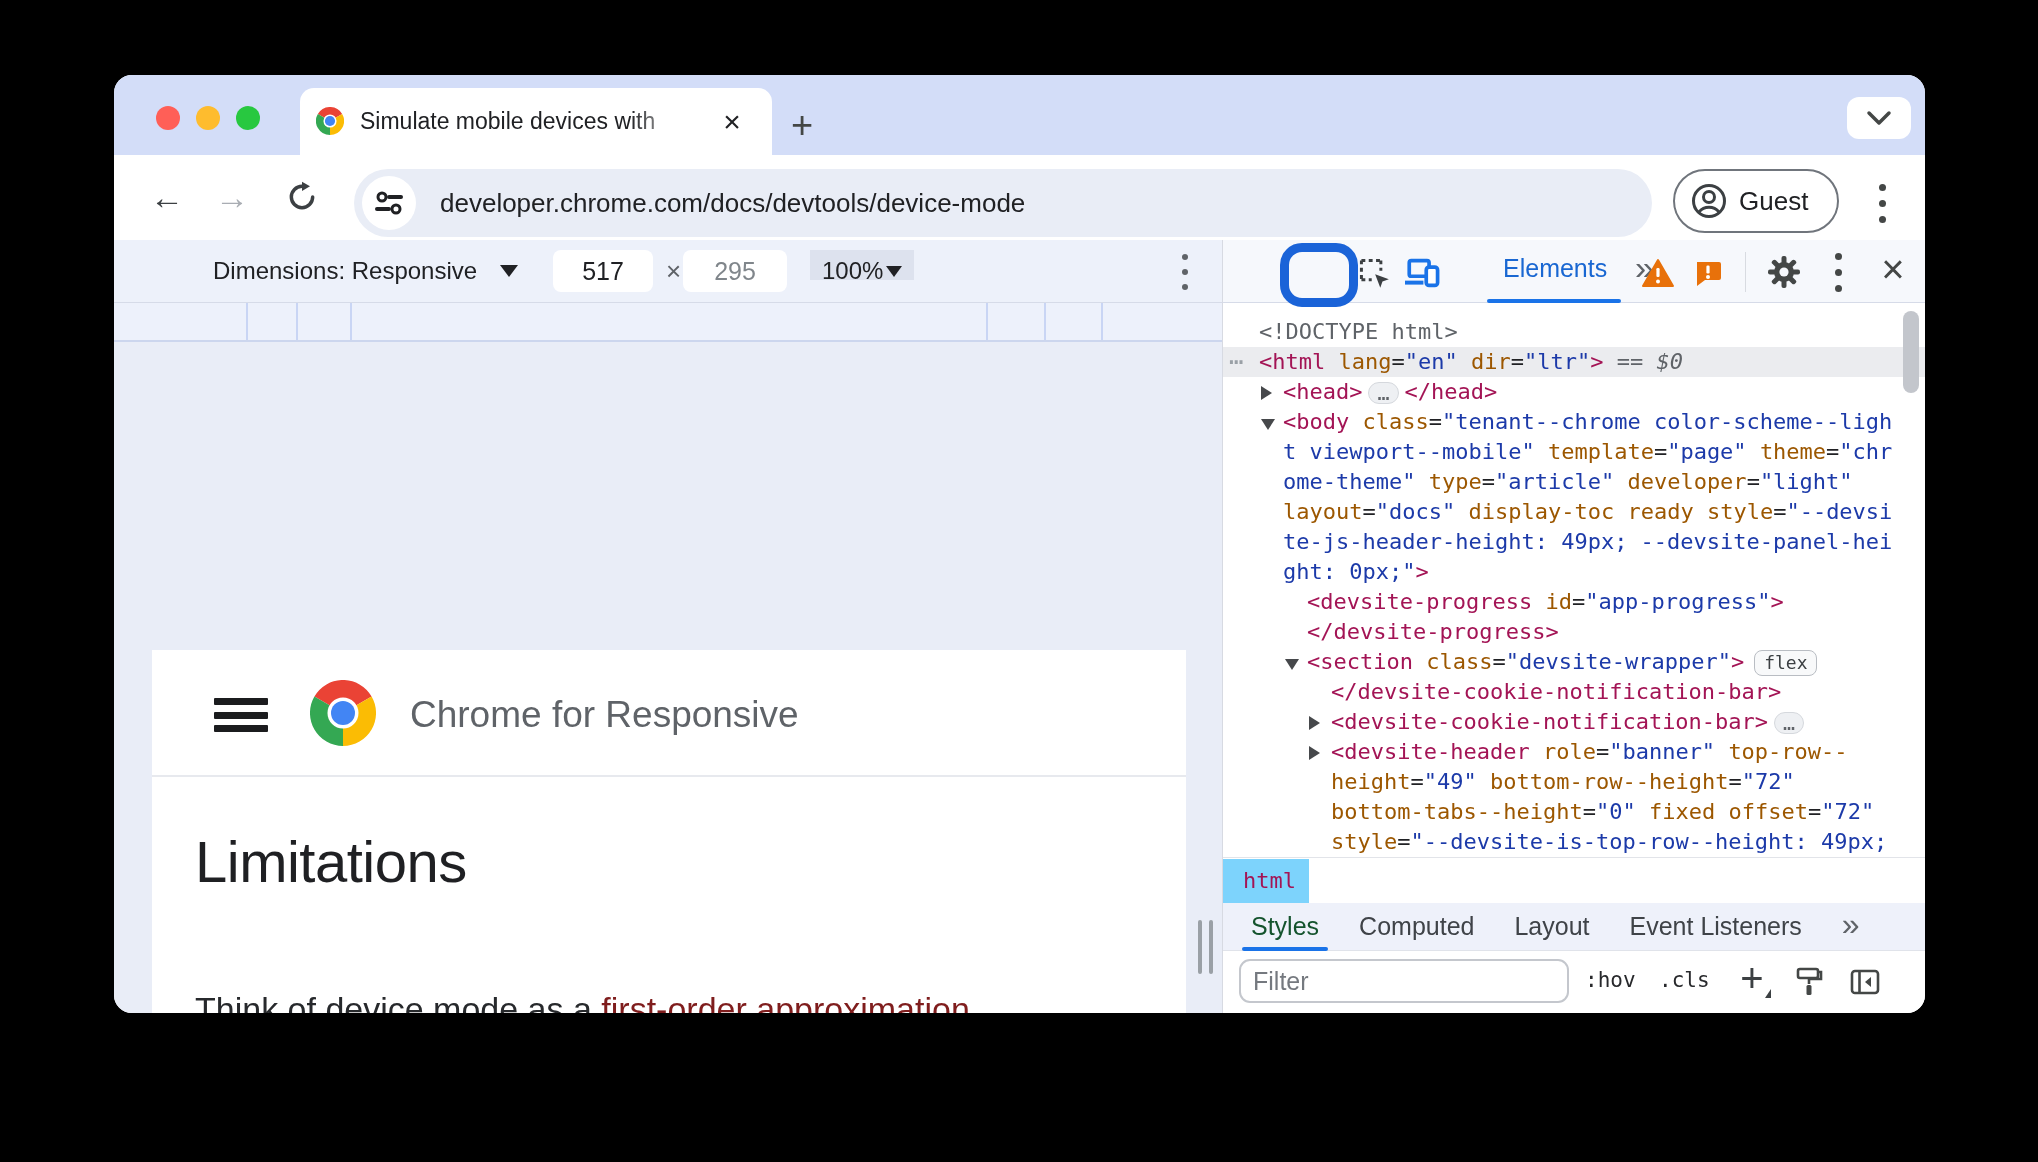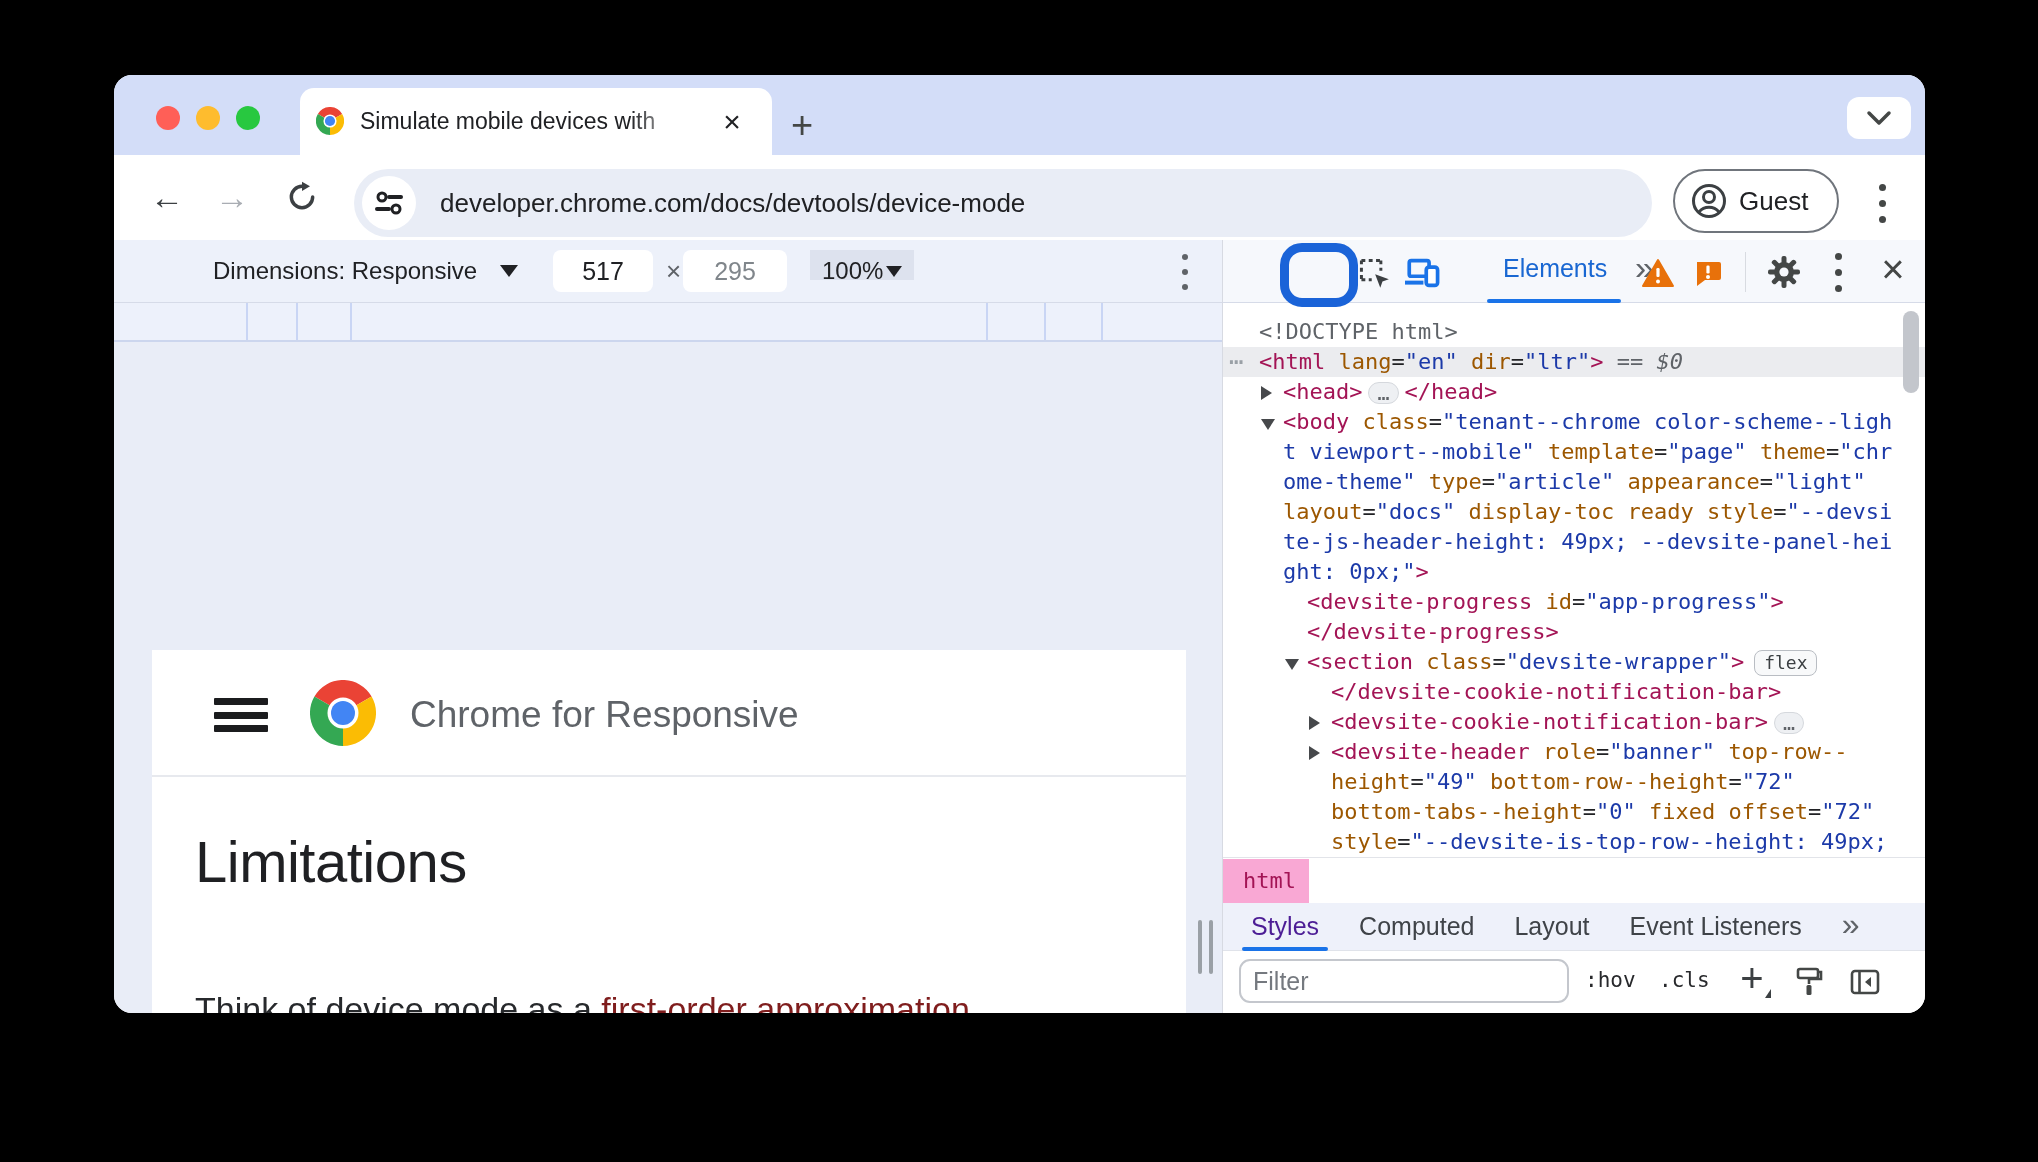--- a/index.html
+++ b/index.html
@@ -289,7 +289,7 @@
       <div class="tline" style="padding-left: 60px;"><span class="arr r" style="left: 38px;"></span><span class="st">&lt;head&gt;</span><span class="ellbadge">…</span><span class="st">&lt;/head&gt;</span></div>
       <div class="tline" style="padding-left: 60px;"><span class="arr d" style="left: 38px;"></span><span class="st">&lt;body </span><span class="sa">class</span><span class="sp">=</span><span class="sv">"tenant--chrome color-scheme--ligh</span></div>
       <div class="tline" style="padding-left: 60px;"><span class="sv">t viewport--mobile"</span><span class="sp"> </span><span class="sa">template</span><span class="sp">=</span><span class="sv">"page"</span><span class="sp"> </span><span class="sa">theme</span><span class="sp">=</span><span class="sv">"chr</span></div>
-      <div class="tline" style="padding-left: 60px;"><span class="sv">ome-theme"</span><span class="sp"> </span><span class="sa">type</span><span class="sp">=</span><span class="sv">"article"</span><span class="sp"> </span><span class="sa">appearance</span><span class="sp">=</span><span class="sv">"light"</span></div>
+      <div class="tline" style="padding-left: 60px;"><span class="sv">ome-theme"</span><span class="sp"> </span><span class="sa">type</span><span class="sp">=</span><span class="sv">"article"</span><span class="sp"> </span><span class="sa">developer</span><span class="sp">=</span><span class="sv">"light"</span></div>
       <div class="tline" style="padding-left: 60px;"><span class="sa">layout</span><span class="sp">=</span><span class="sv">"docs"</span><span class="sp"> </span><span class="sa">display-toc</span><span class="sp"> </span><span class="sa">ready</span><span class="sp"> </span><span class="sa">style</span><span class="sp">=</span><span class="sv">"--devsi</span></div>
       <div class="tline" style="padding-left: 60px;"><span class="sv">te-js-header-height: 49px; --devsite-panel-hei</span></div>
       <div class="tline" style="padding-left: 60px;"><span class="sv">ght: 0px;"</span><span class="st">&gt;</span></div>

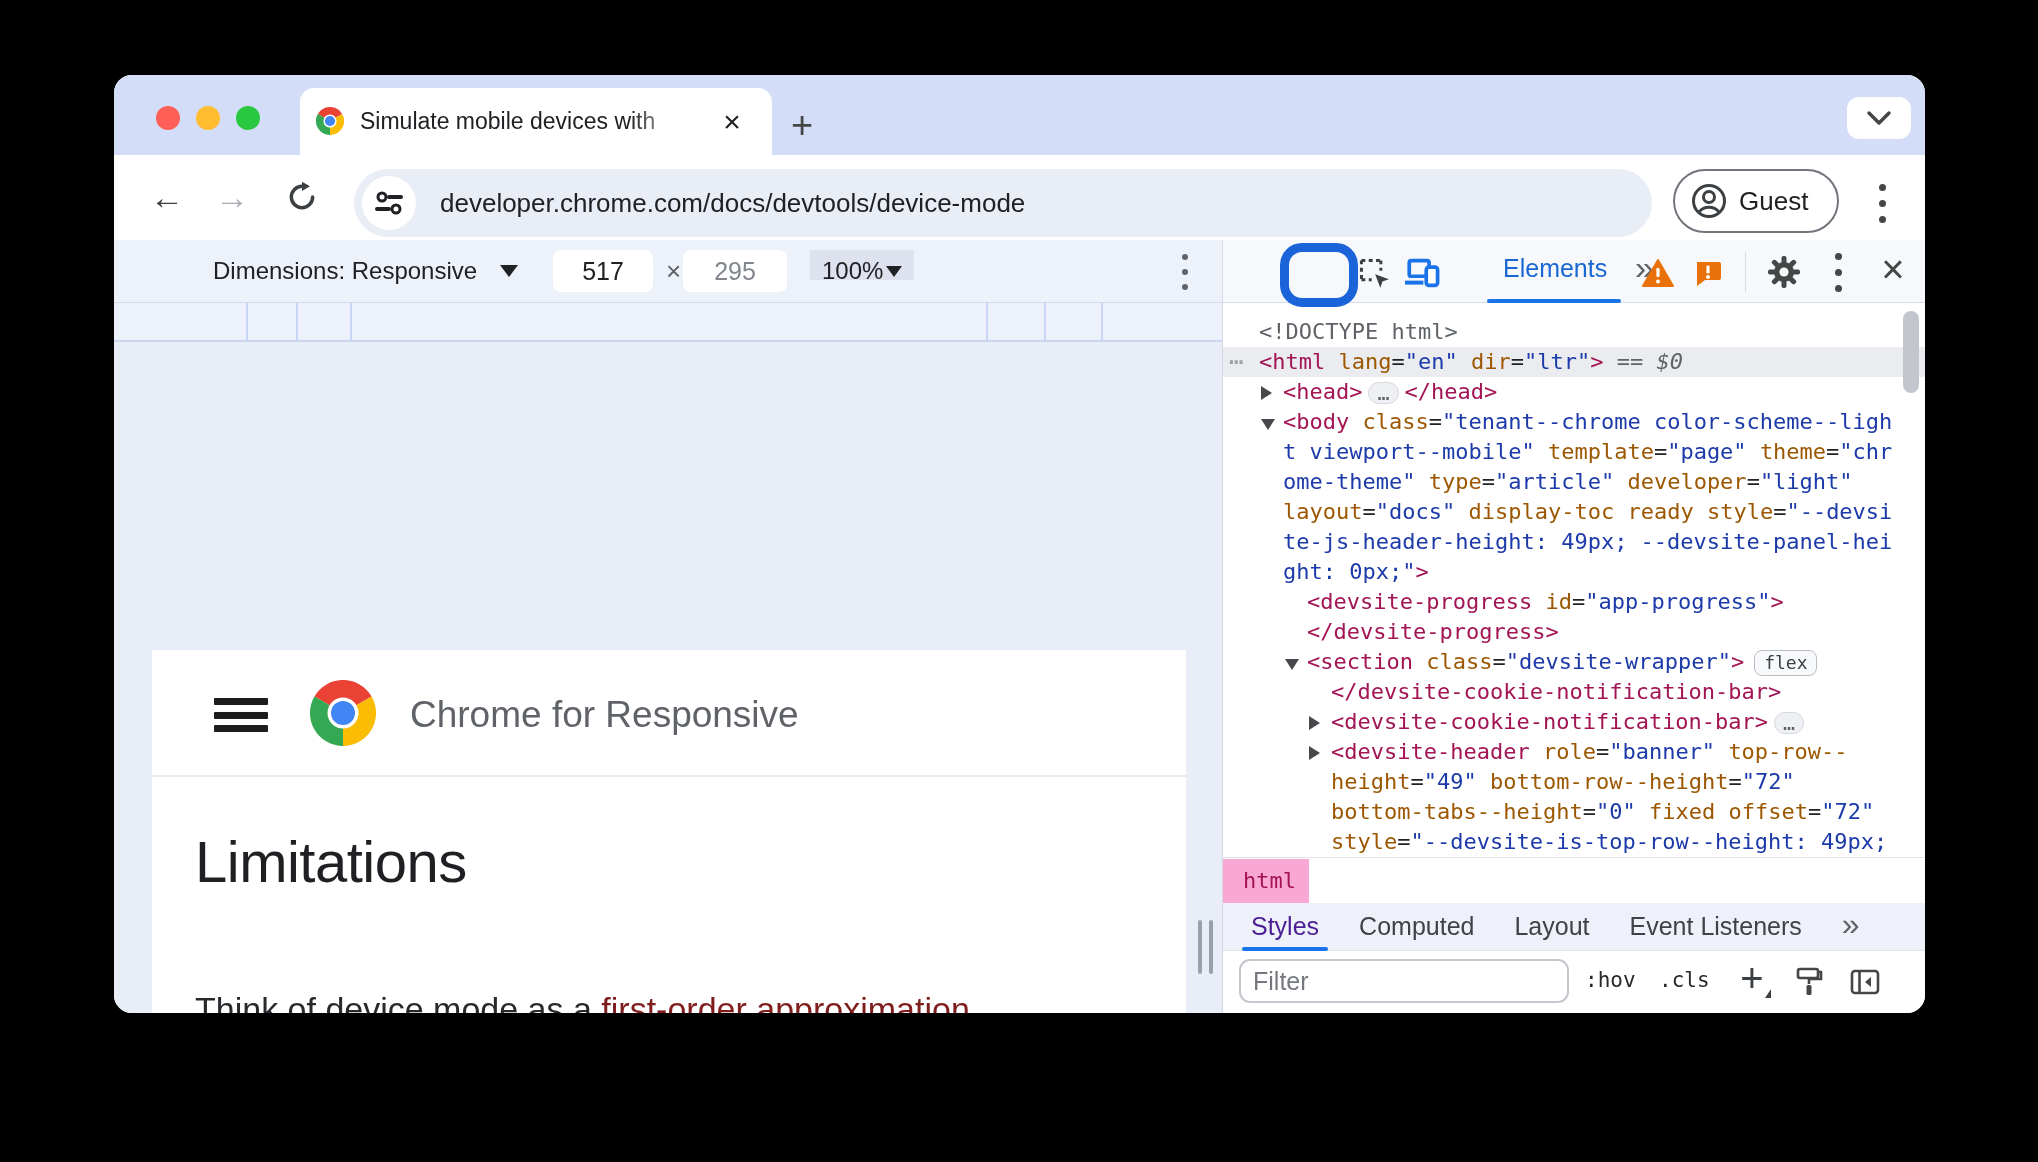--- a/index.html
+++ b/index.html
@@ -82,7 +82,7 @@
   .flexbadge{display:inline-block;border:1px solid #b9bdc3;background:#f8f9fa;border-radius:8px;padding:0 9px;margin-left:10px;color:#3c4043;font-size:18px;line-height:24px;vertical-align:middle;}
   #tree-scroll{left:1789px;top:236px;width:16px;height:82px;background:#c3c6cc;border-radius:8px;}
   #crumb-bar{left:1109px;top:782px;width:702px;height:46px;background:#fff;border-top:1px solid #e2e4e9;box-sizing:border-box;}
-  #crumb-chip{left:0;top:1px;width:86px;height:45px;background:#f9a8d4;text-align:center;}
+  #crumb-chip{left:0;top:1px;width:86px;height:45px;background:#7dd3fc;text-align:center;}
   #crumb-text{left:20px;top:9px;font-family:"DejaVu Sans Mono",monospace;font-size:22px;color:#a31455;}
   #side-tabs{left:1109px;top:828px;width:702px;height:48px;background:#eef1fa;border-bottom:1px solid #e0e3ea;box-sizing:border-box;display:flex;align-items:center;gap:40px;padding-left:28px;}
   .side-tab{font-size:25px;color:#3f4348;}

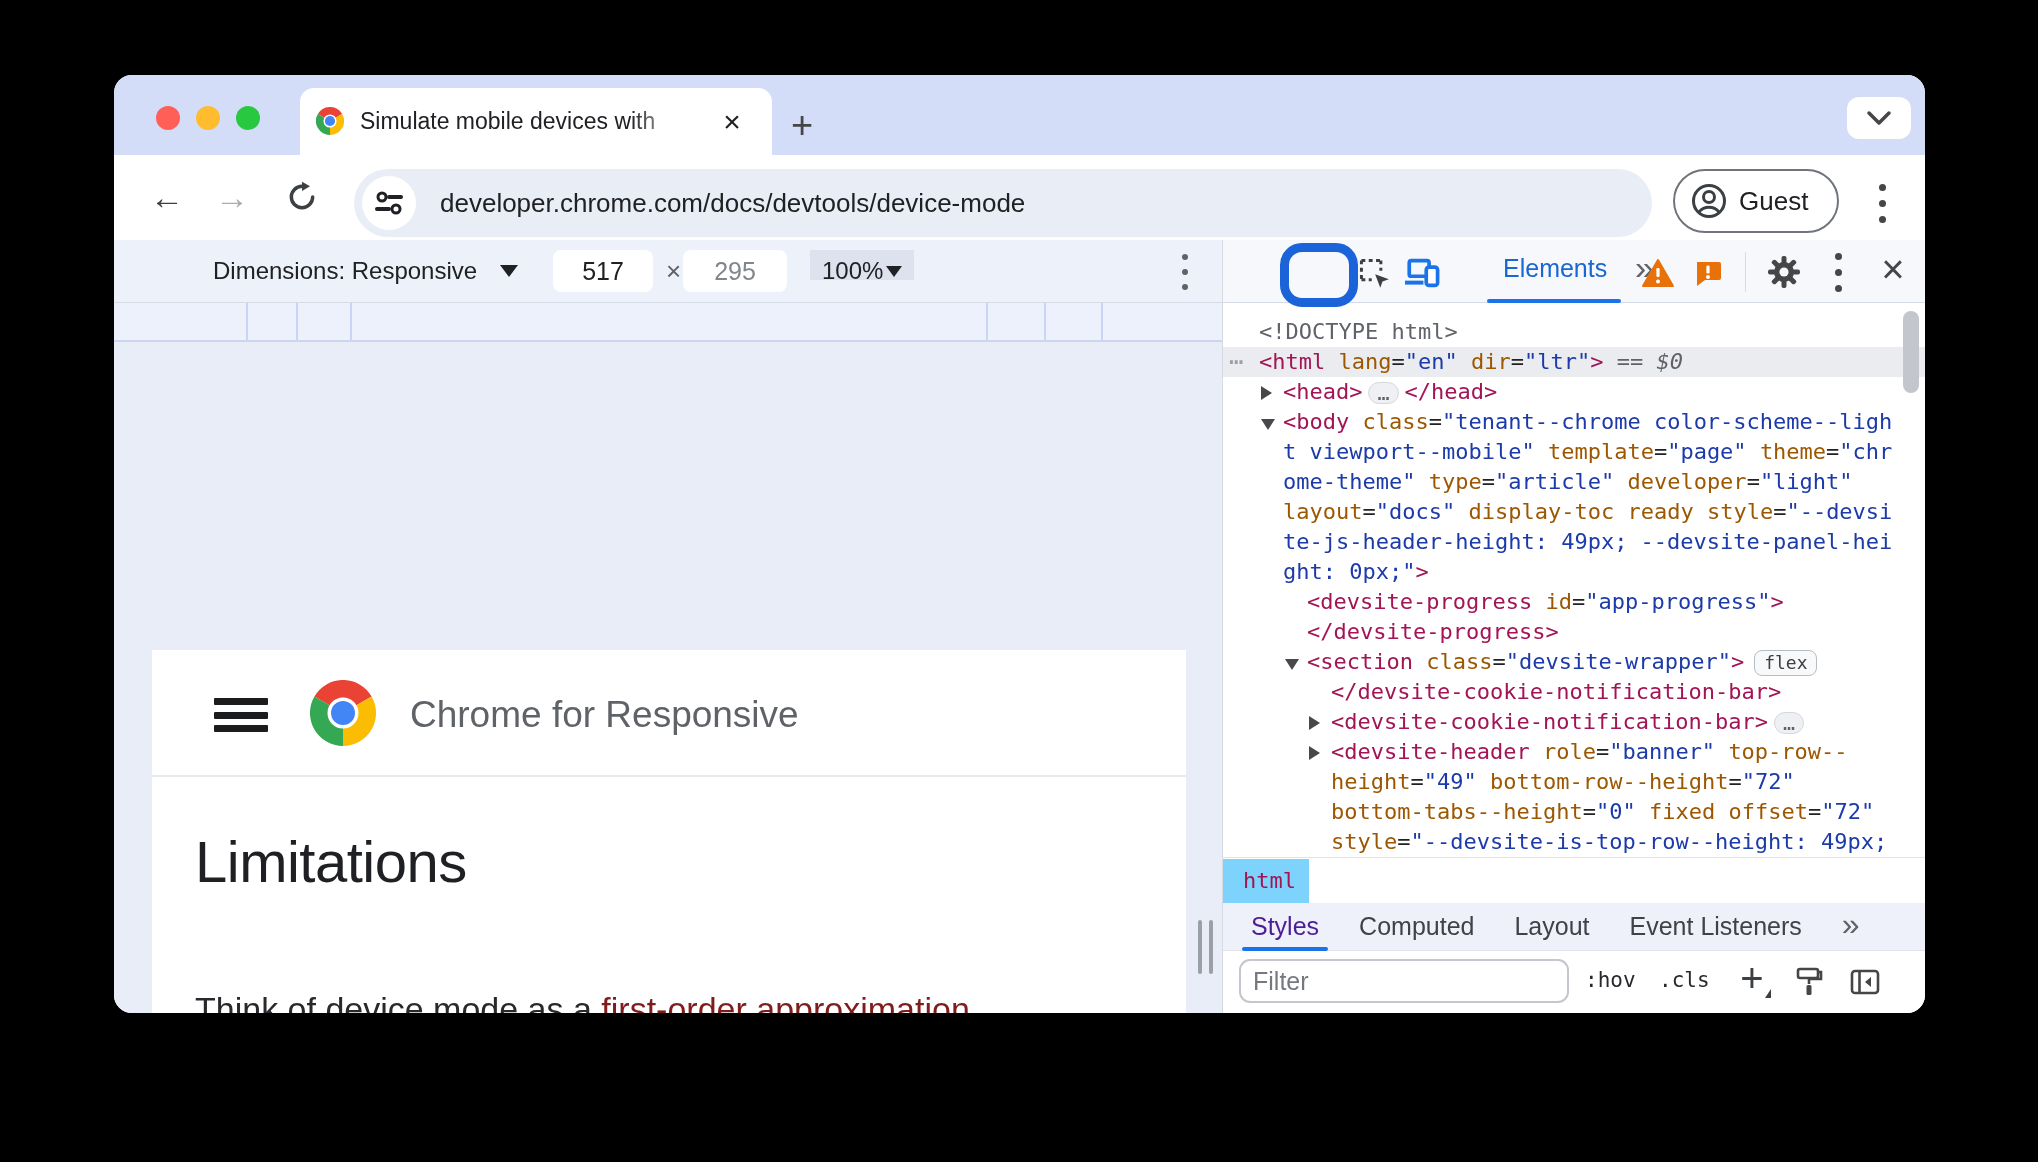--- a/index.html
+++ b/index.html
@@ -86,7 +86,7 @@
   #crumb-text{left:20px;top:9px;font-family:"DejaVu Sans Mono",monospace;font-size:22px;color:#a31455;}
   #side-tabs{left:1109px;top:828px;width:702px;height:48px;background:#eef1fa;border-bottom:1px solid #e0e3ea;box-sizing:border-box;display:flex;align-items:center;gap:40px;padding-left:28px;}
   .side-tab{font-size:25px;color:#3f4348;}
-  .side-tab.active{color:#4c1d95;}
+  .side-tab.active{color:#14532d;}
   #styles-underline{left:1128px;top:872px;width:86px;height:4px;background:#1a73e8;border-radius:2px;}
   #side-more{font-size:32px;color:#5f6368;margin-top:-4px;}
   #filter-row{left:1109px;top:876px;width:702px;height:62px;background:#fff;}

